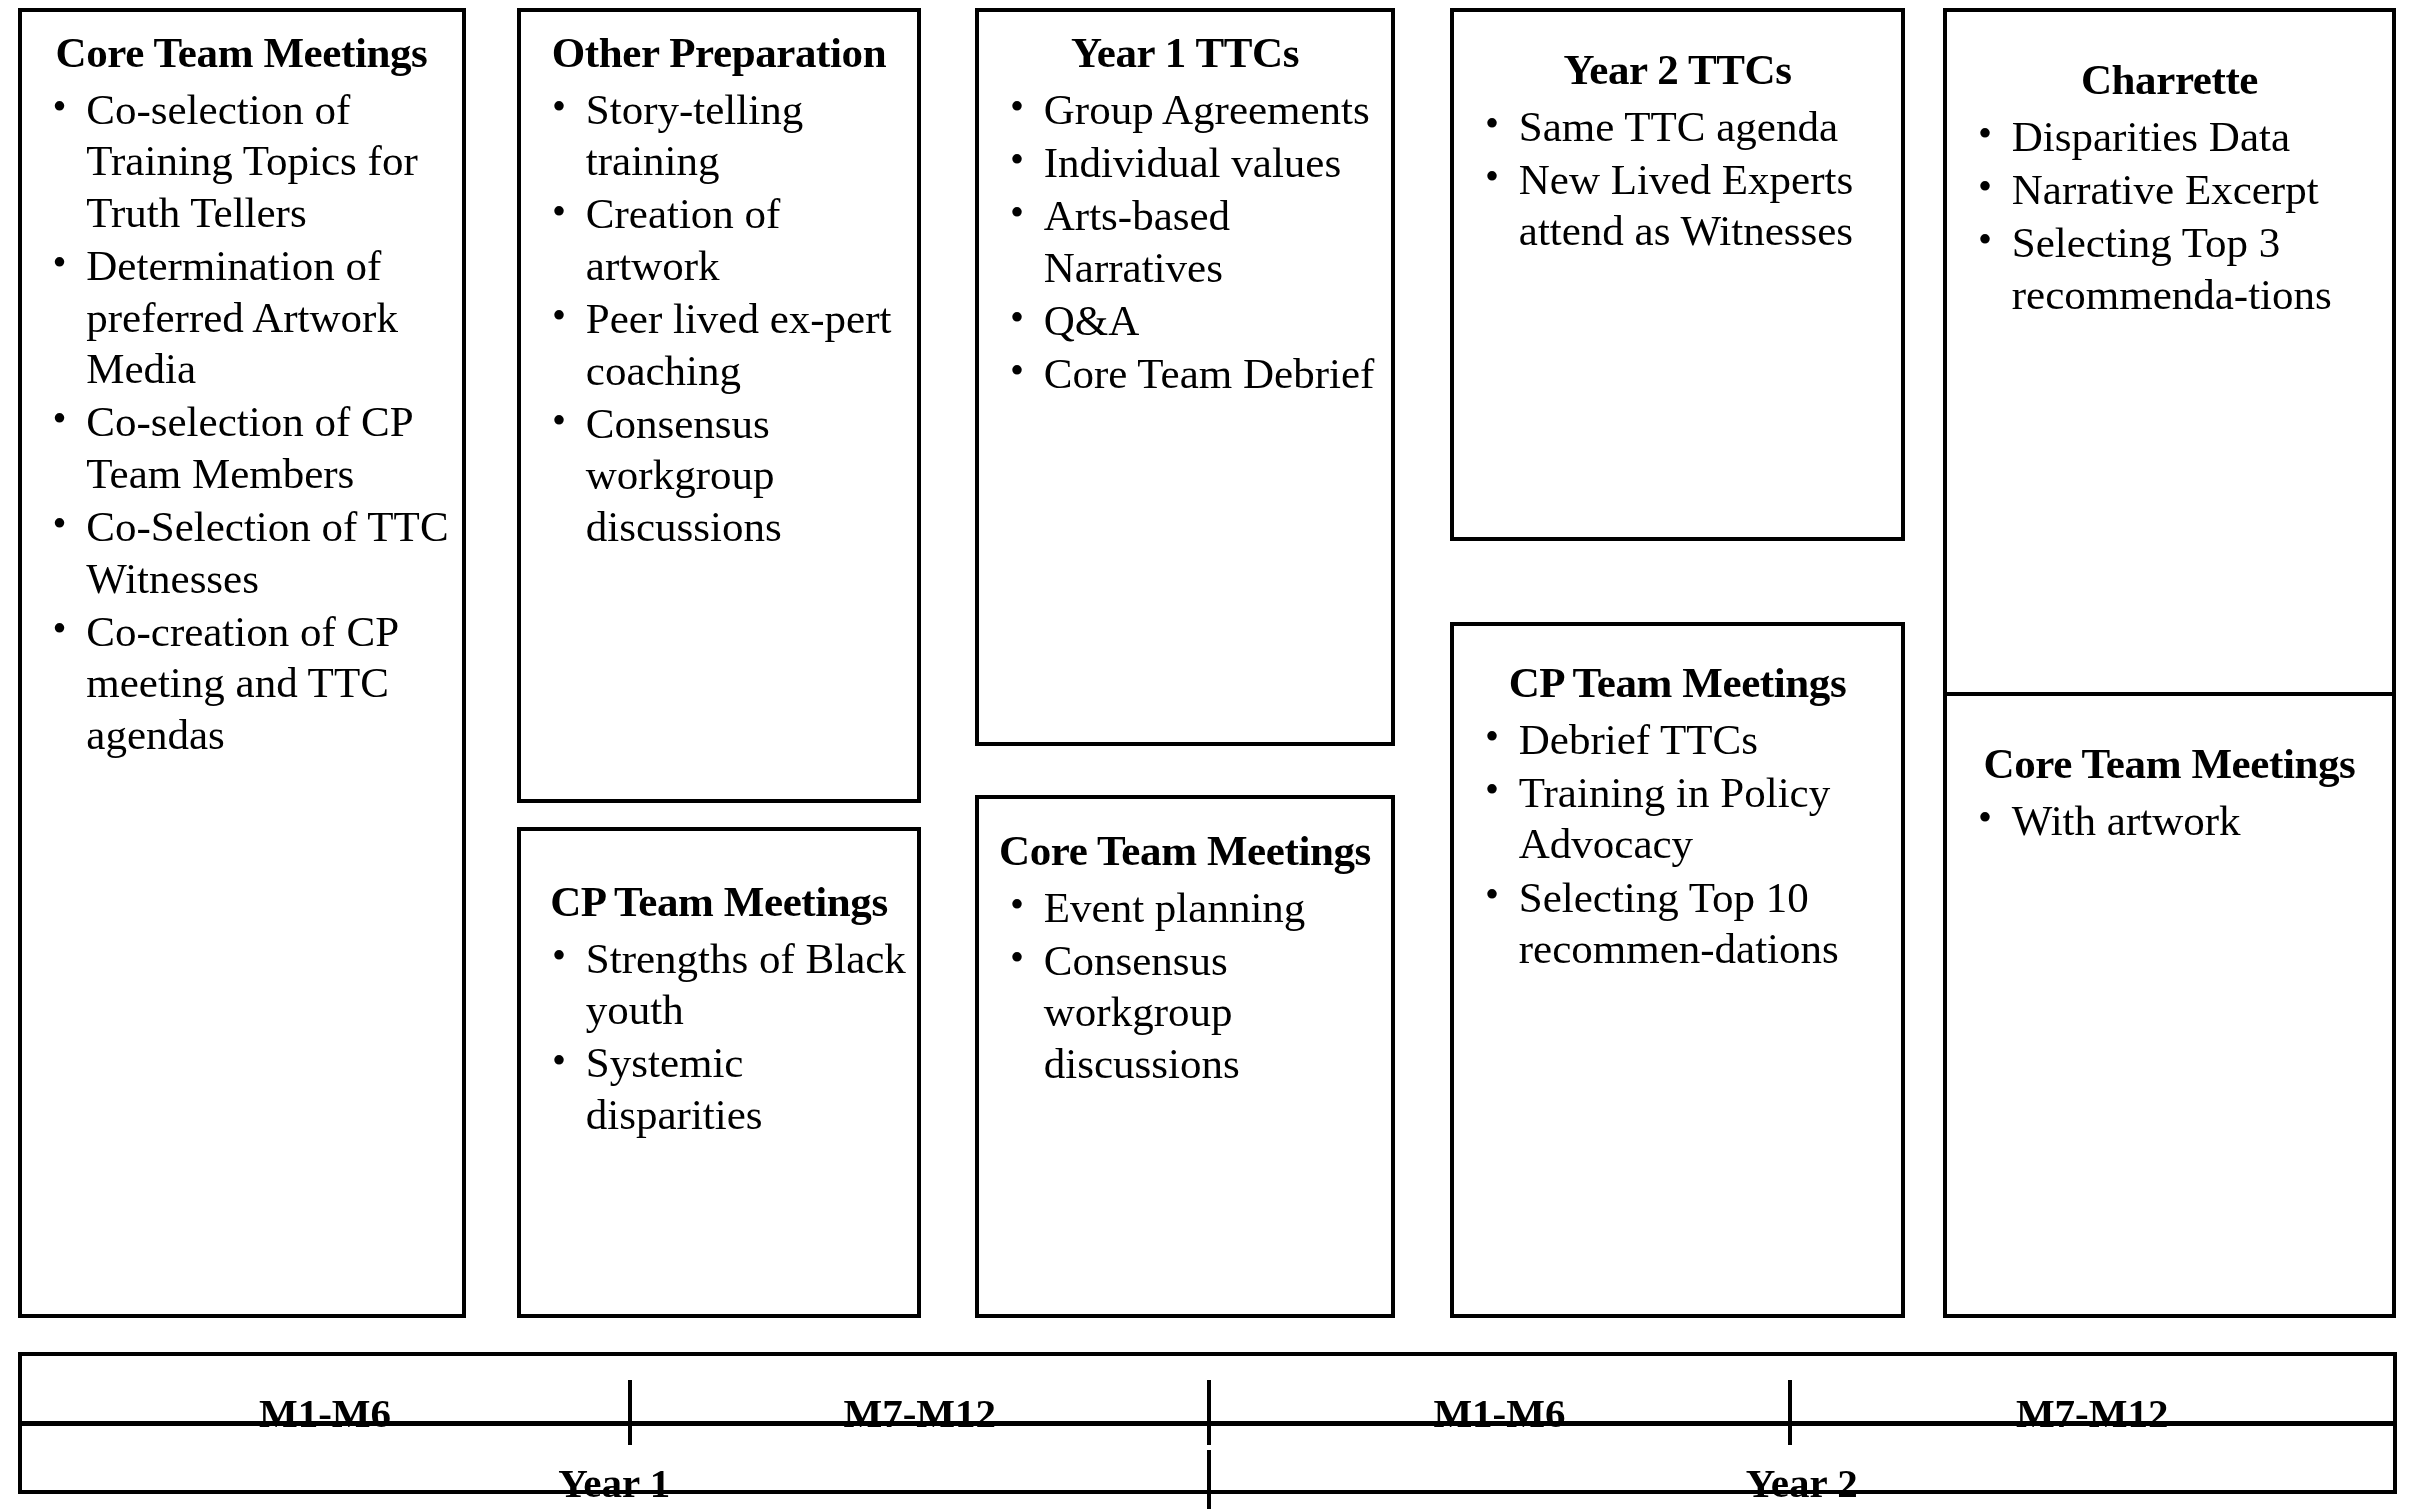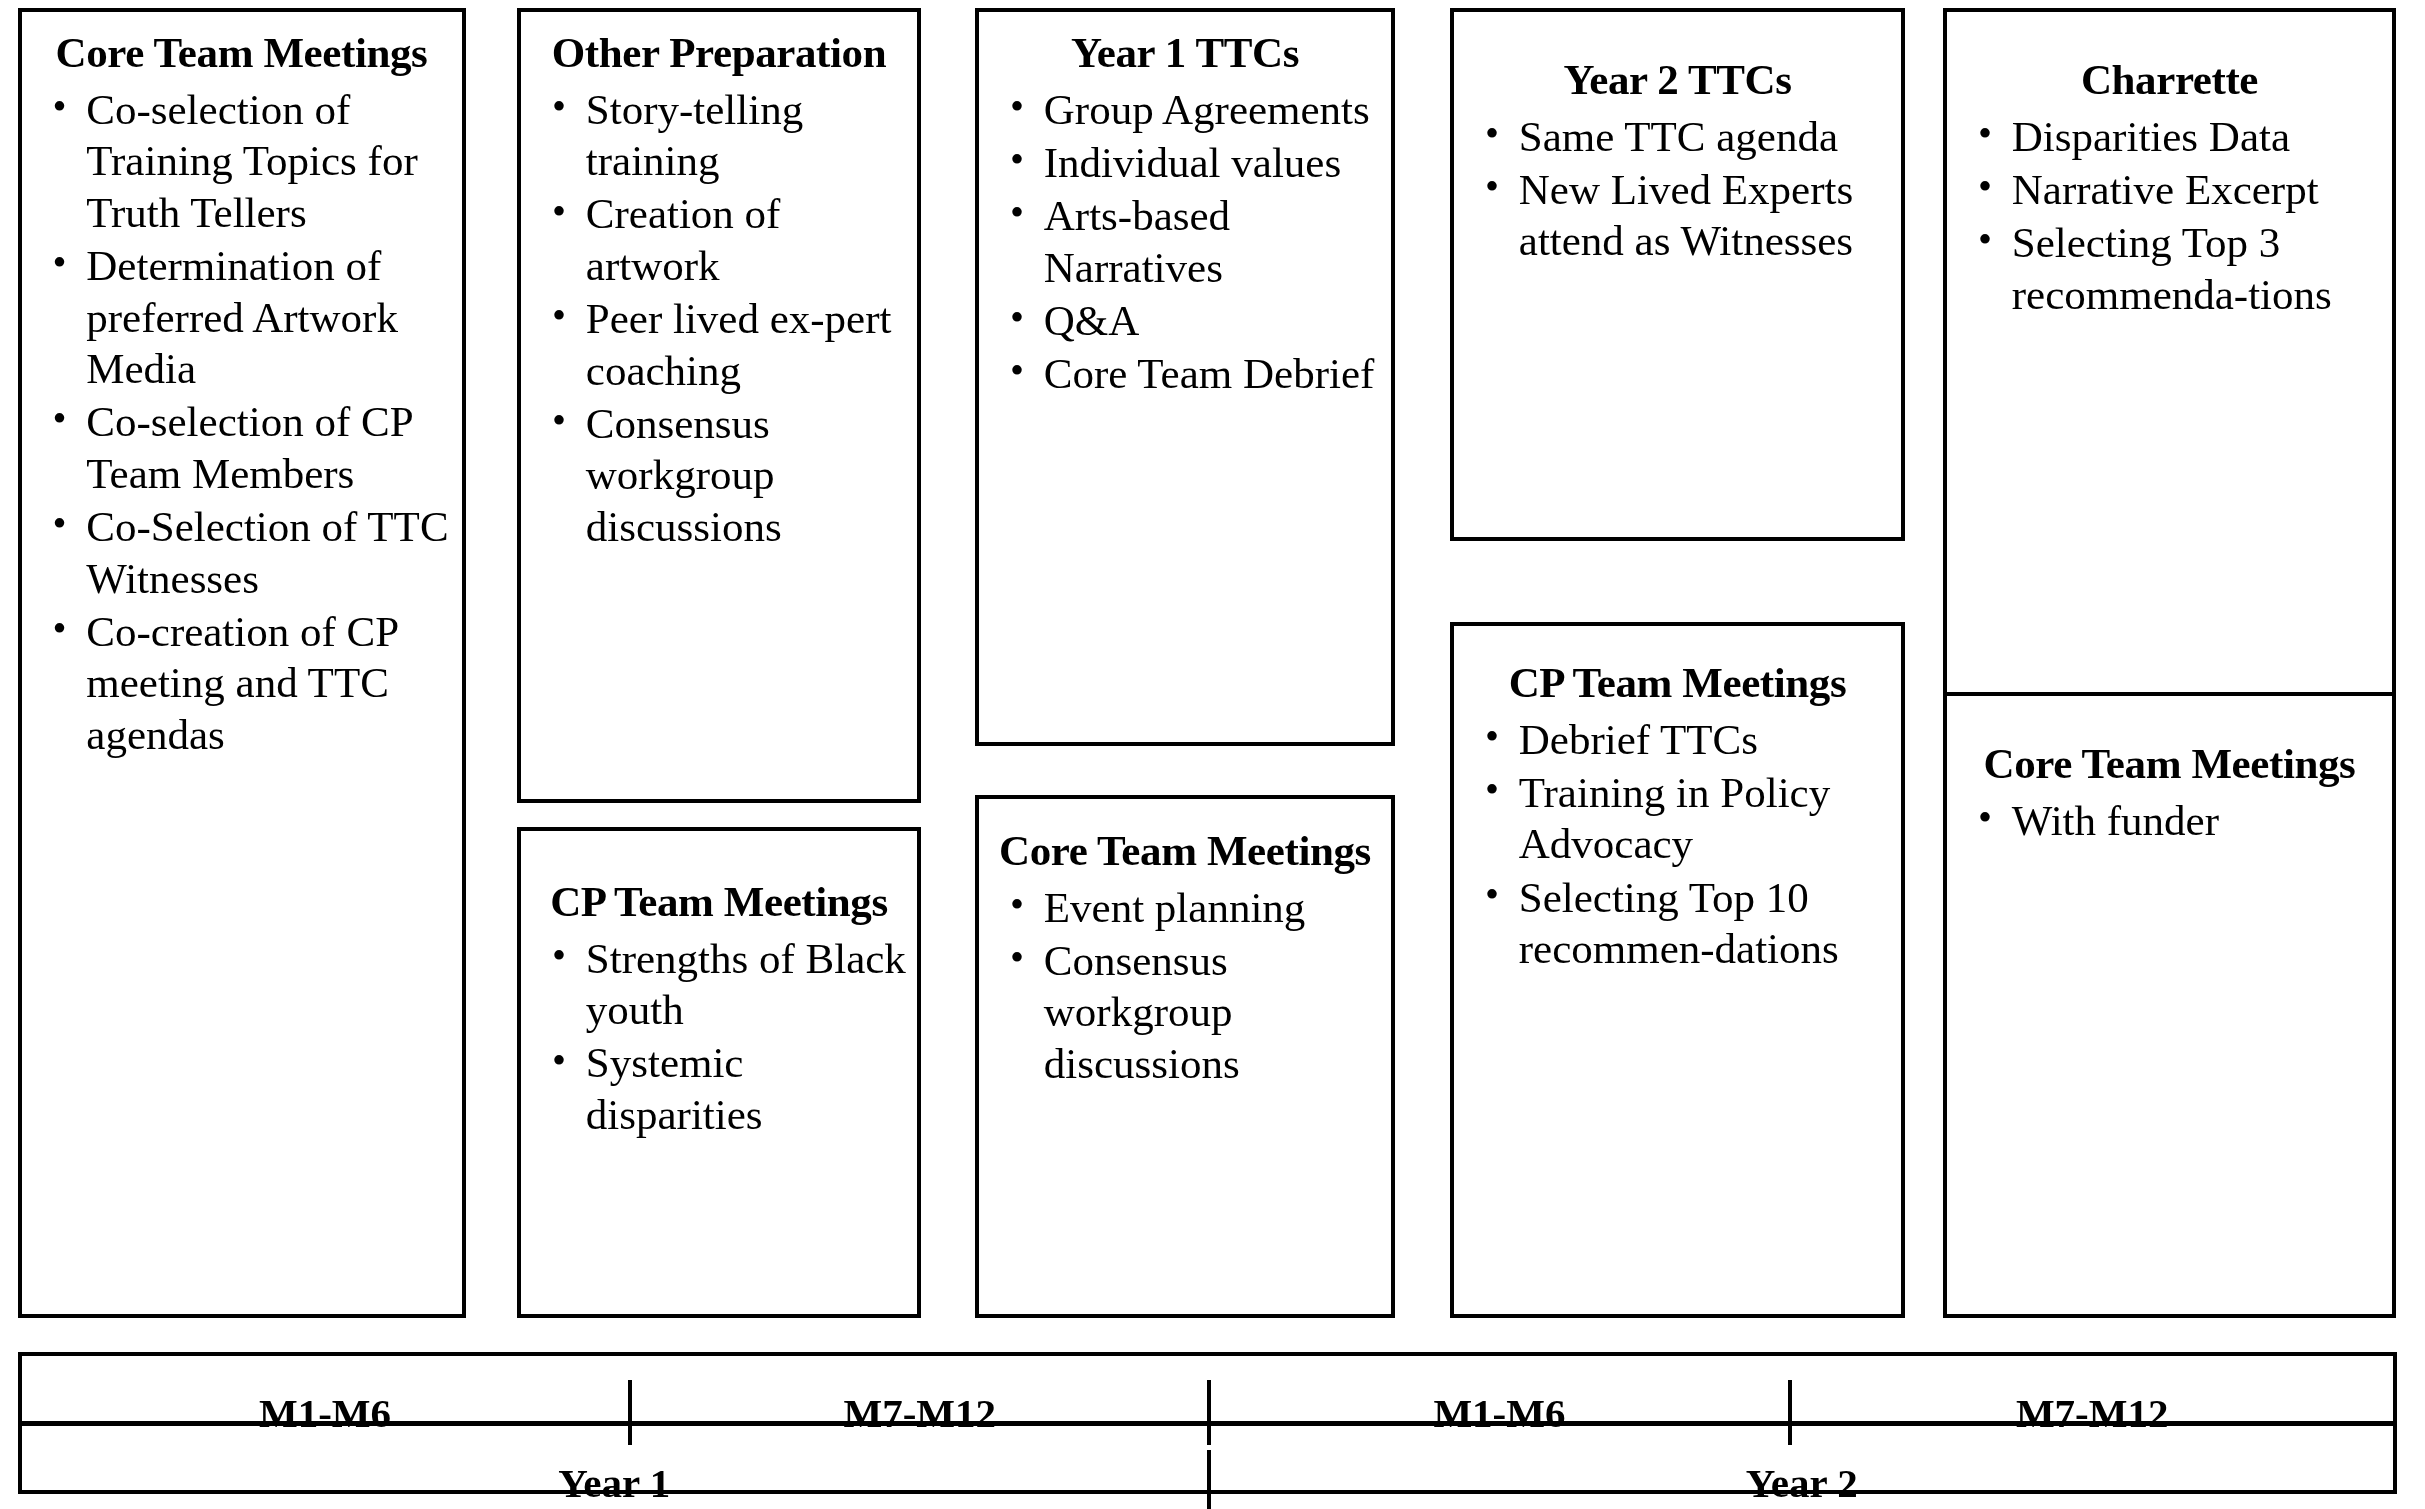--- a/index.html
+++ b/index.html
@@ -78,7 +78,7 @@
 
   
   #box-year1-ttcs  .box-title { margin-top: 8px; }
-  #box-year2-ttcs  .box-title { margin-top: 35px; }
+  #box-year2-ttcs  .box-title { margin-top: 25px; }
   #box-charrette   .box-title { margin-top: 35px; }
   #box-cp-team-1   .box-title { margin-top: 38px; }
   #box-cp-team-2   .box-title { margin-top: 24px; }

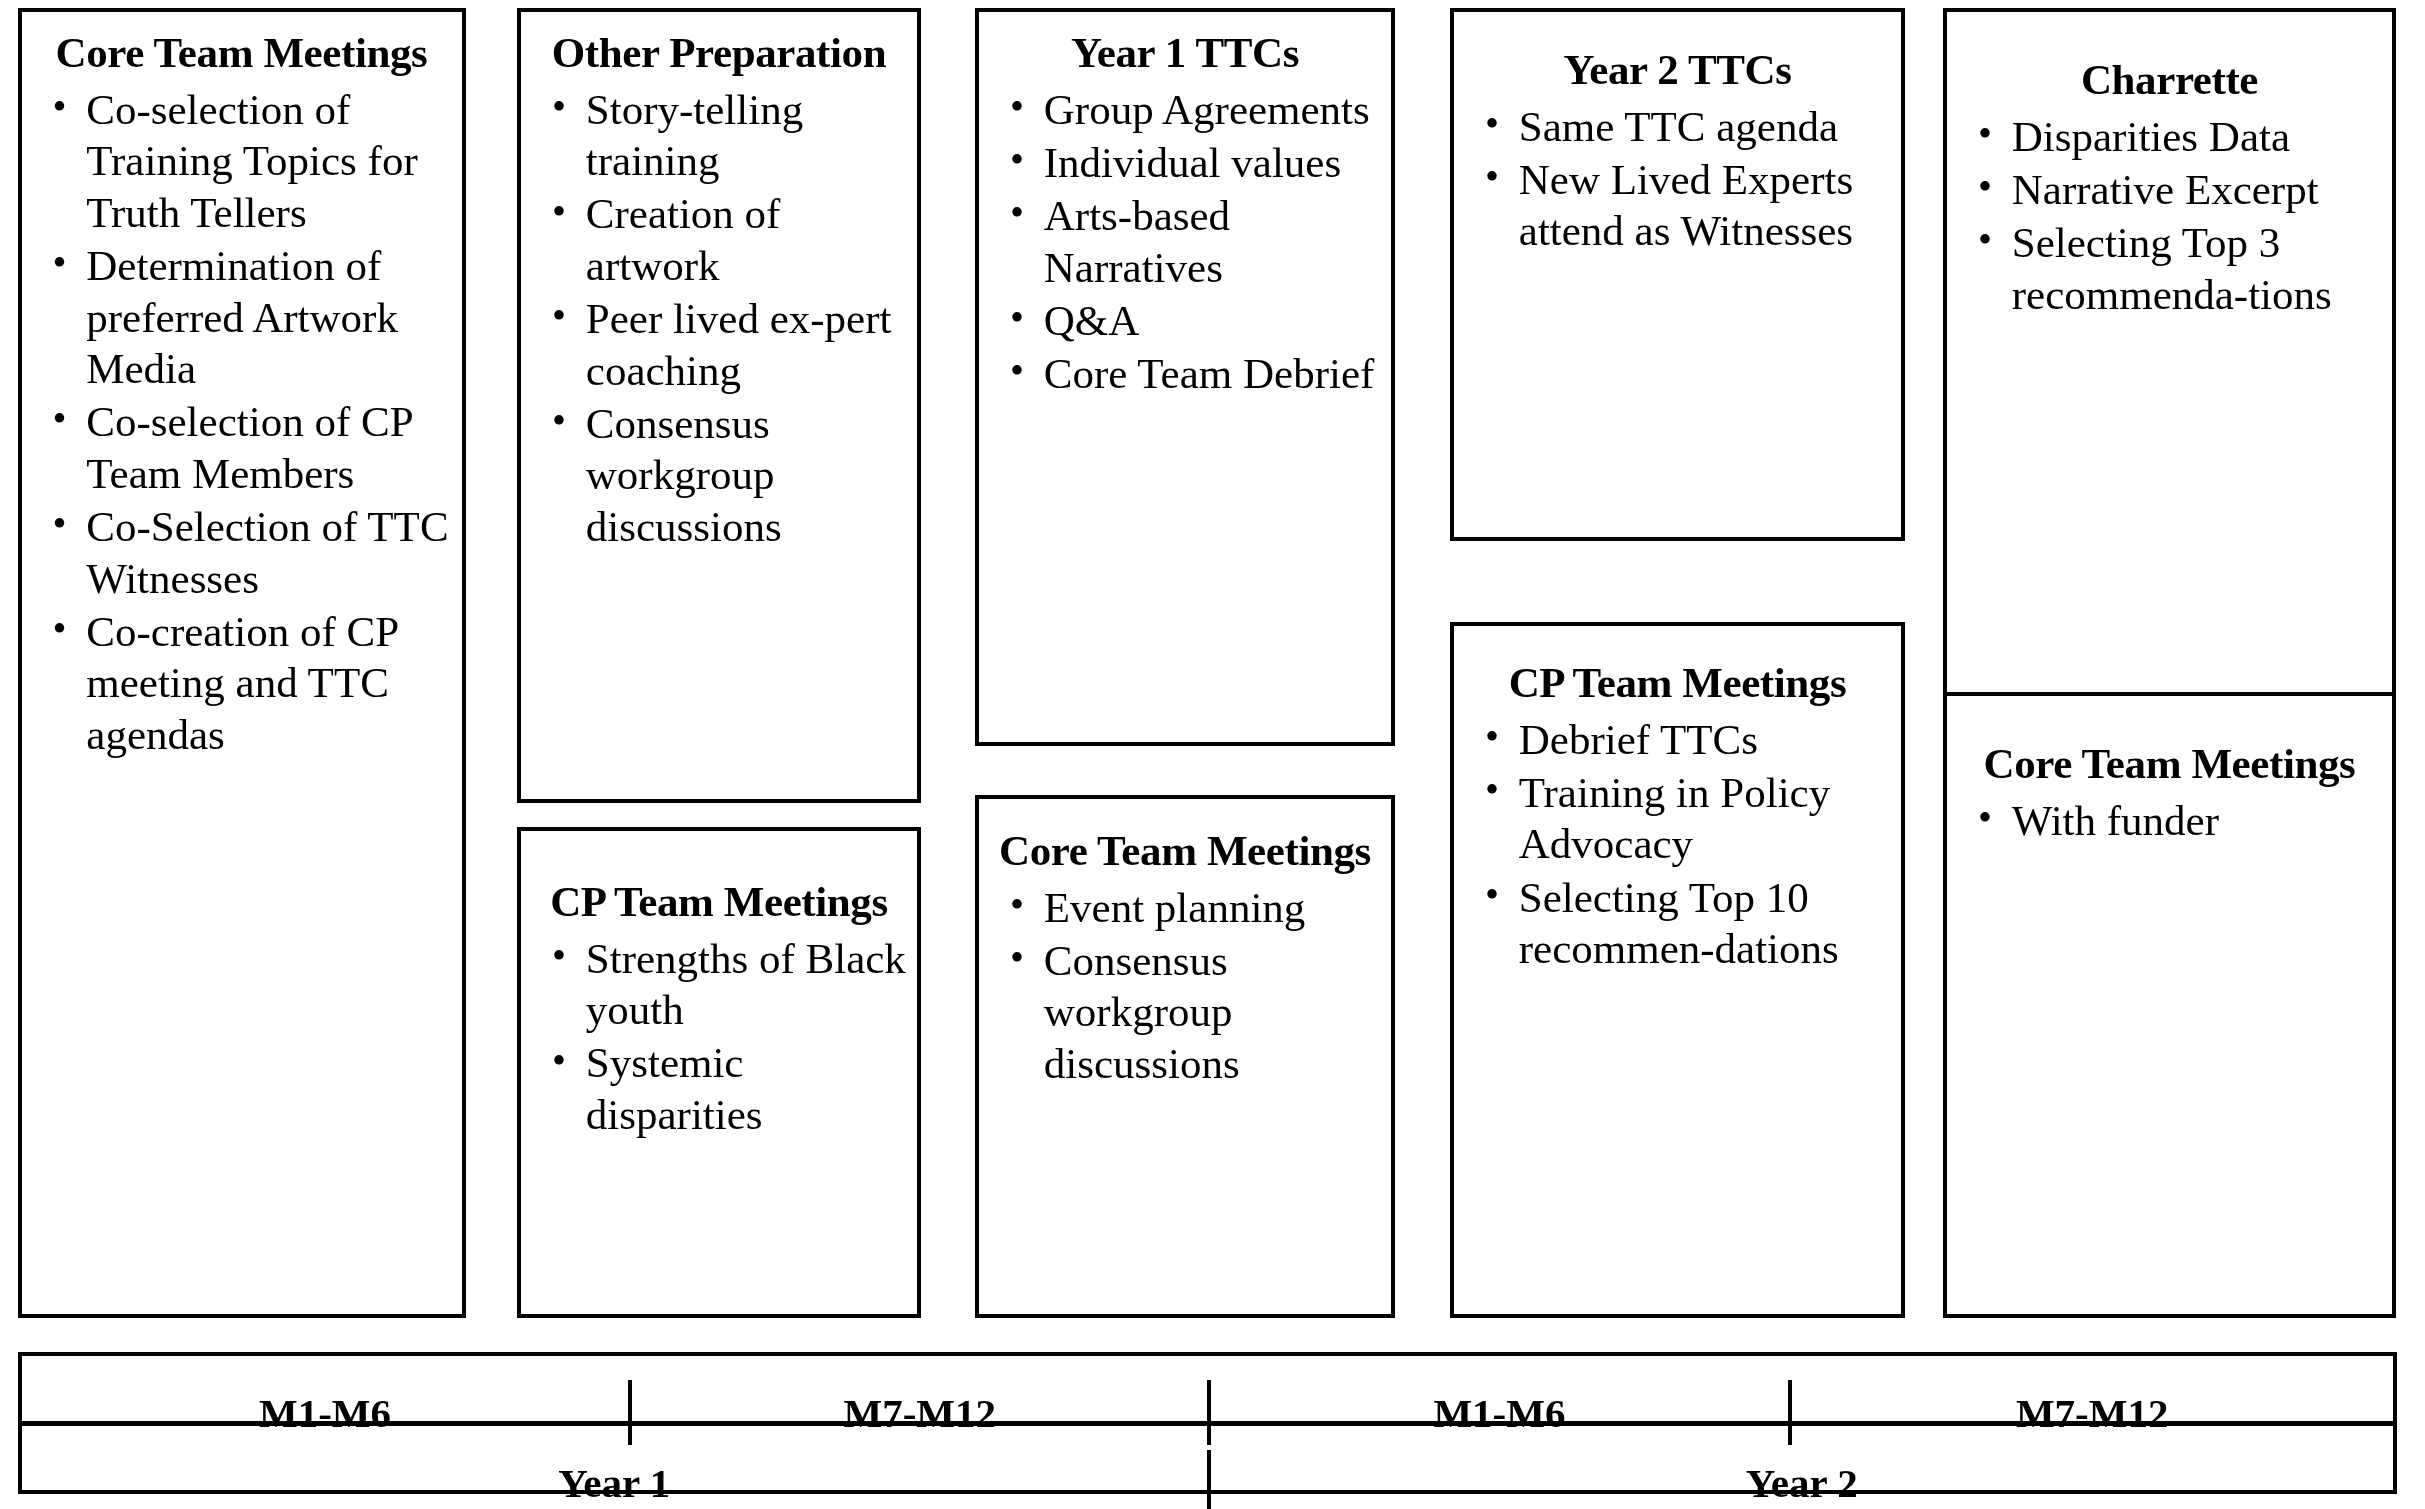--- a/index.html
+++ b/index.html
@@ -205,7 +205,7 @@
   <div class="box" id="box-core-team-3">
     <div class="box-title">Core Team Meetings</div>
     <ul class="box-list">
-      <li>With funder</li>
+      <li>With artwork</li>
     </ul>
   </div>
 

